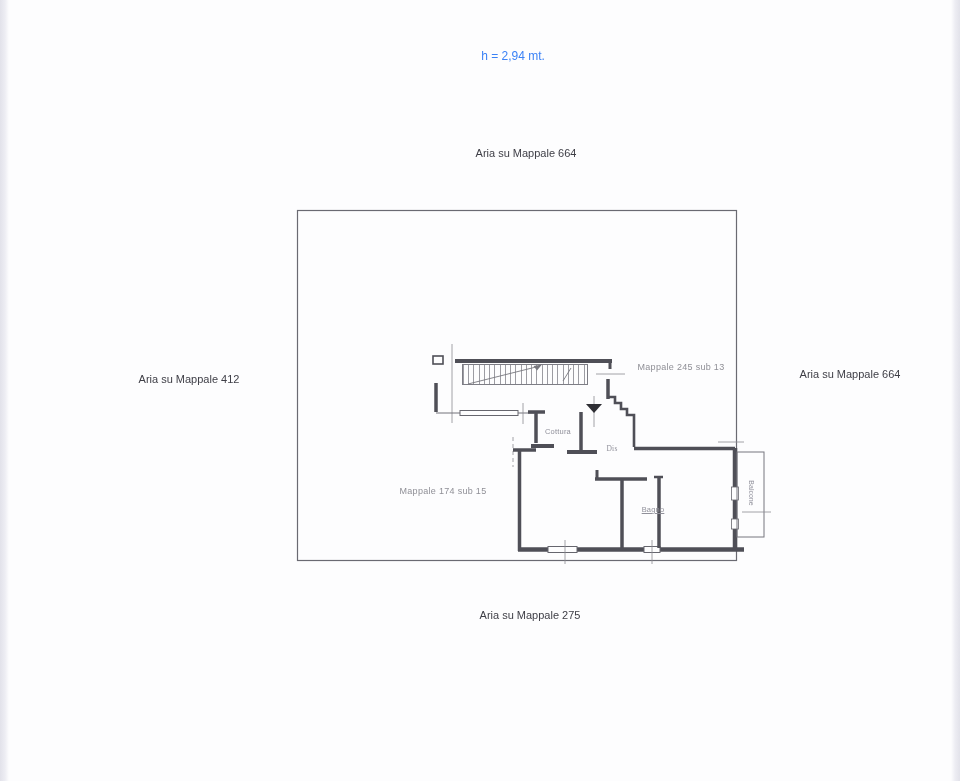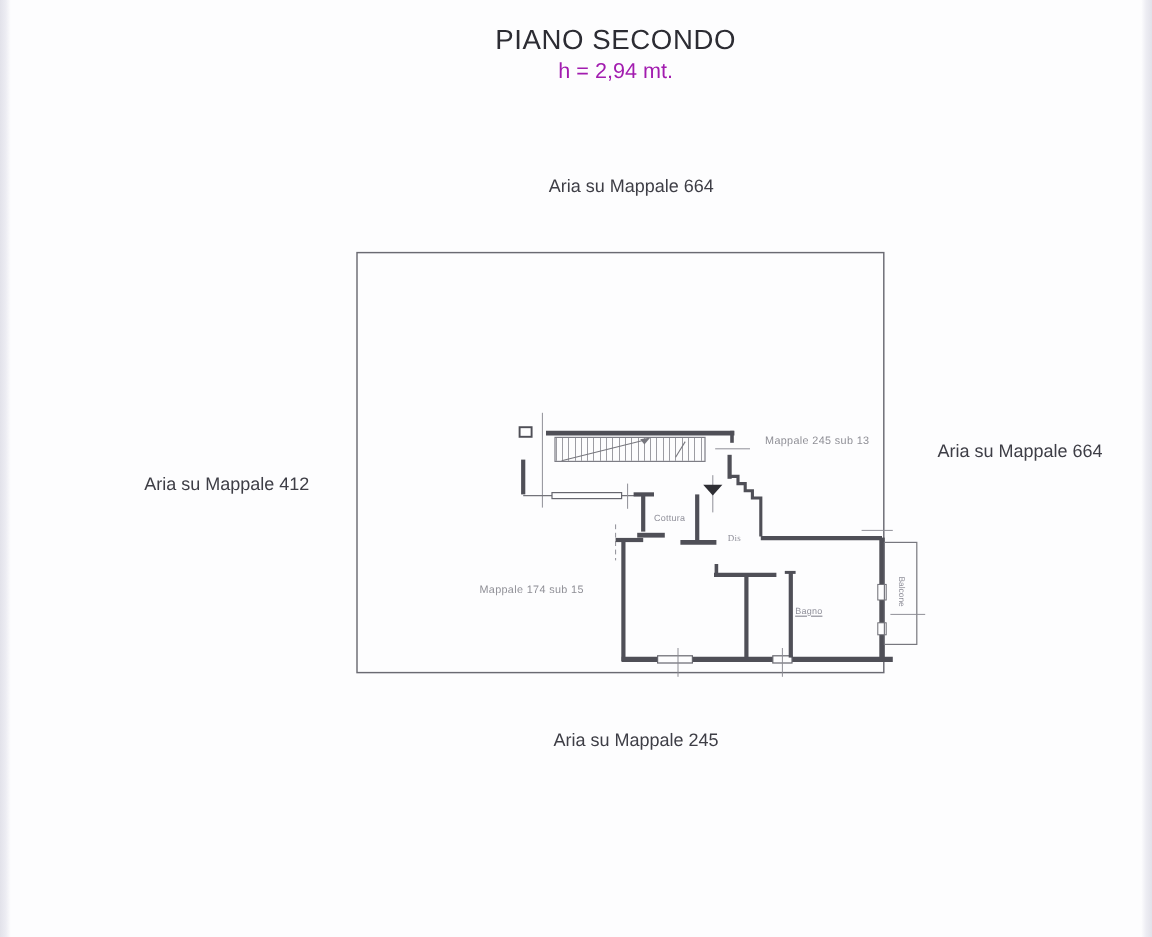--- a/index.html
+++ b/index.html
@@ -168,7 +168,6 @@
     </g>
   </svg>
 
-  <div class="lbl lbl-title" style="left:513px; top:20px;">PIANO SECONDO</div>
   <div class="lbl lbl-sub" style="left:513px; top:49px;">h = 2,94 mt.</div>
 
   <div class="lbl lbl-aria" style="left:526px; top:147px;">Aria su Mappale 664</div>

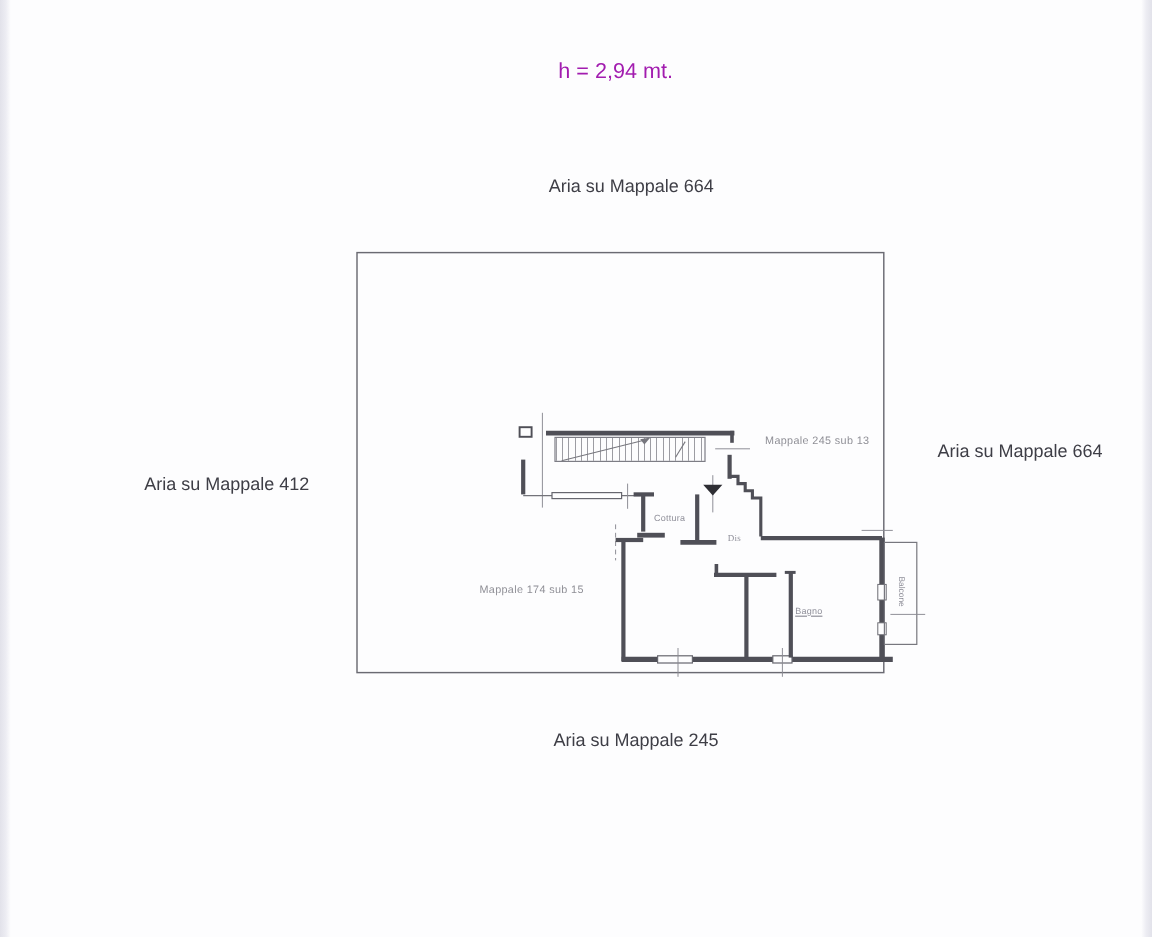--- a/index.html
+++ b/index.html
@@ -63,8 +63,8 @@
     letter-spacing: 0.5px;
   }
   .lbl-sub {
-    font-size: 18px;
-    color: #a21caf;
+    font-size: 12px;
+    color: #3b82f6;
   }
   .lbl-aria {
     font-size: 15px;

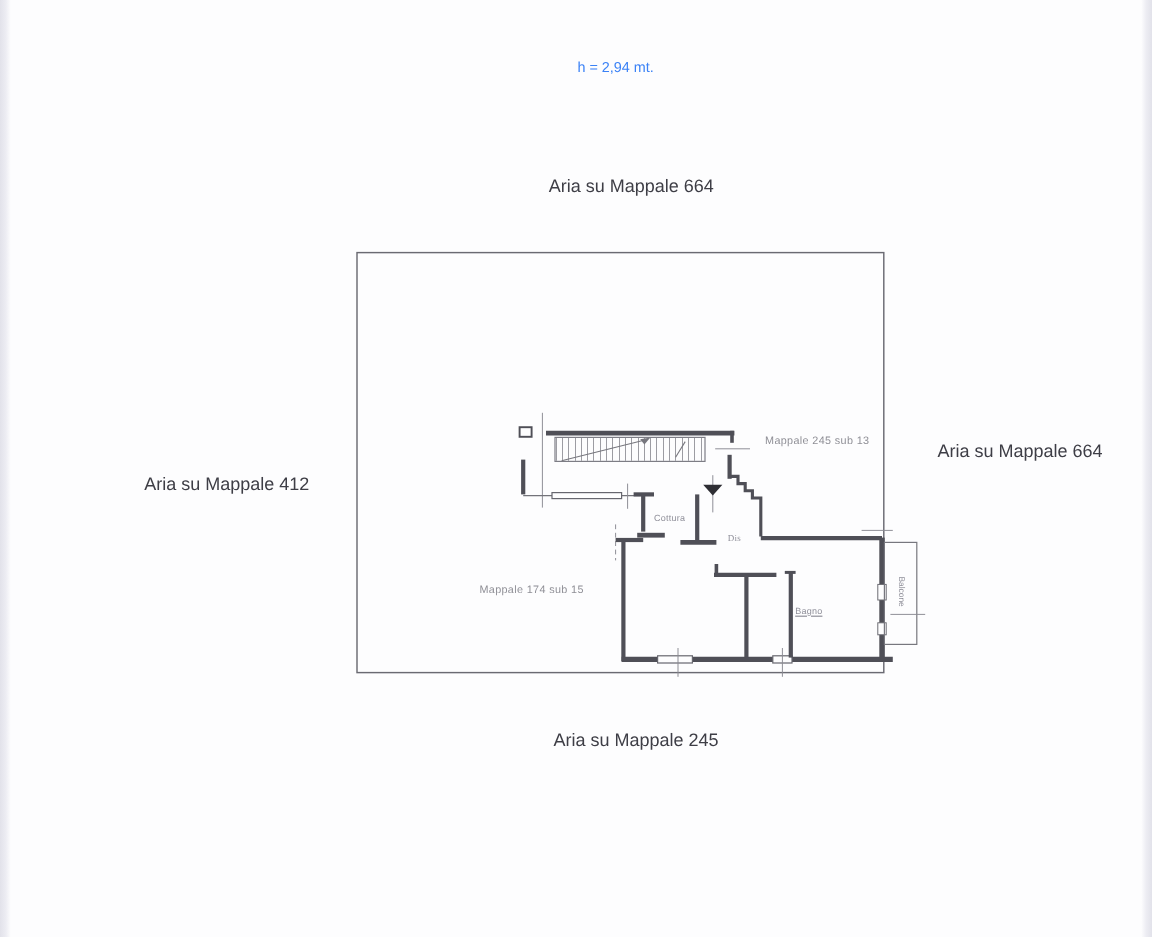--- a/index.html
+++ b/index.html
@@ -67,7 +67,7 @@
     color: #3b82f6;
   }
   .lbl-aria {
-    font-size: 15px;
+    font-size: 11px;
     color: #3e3e46;
   }
   .lbl-parcel {

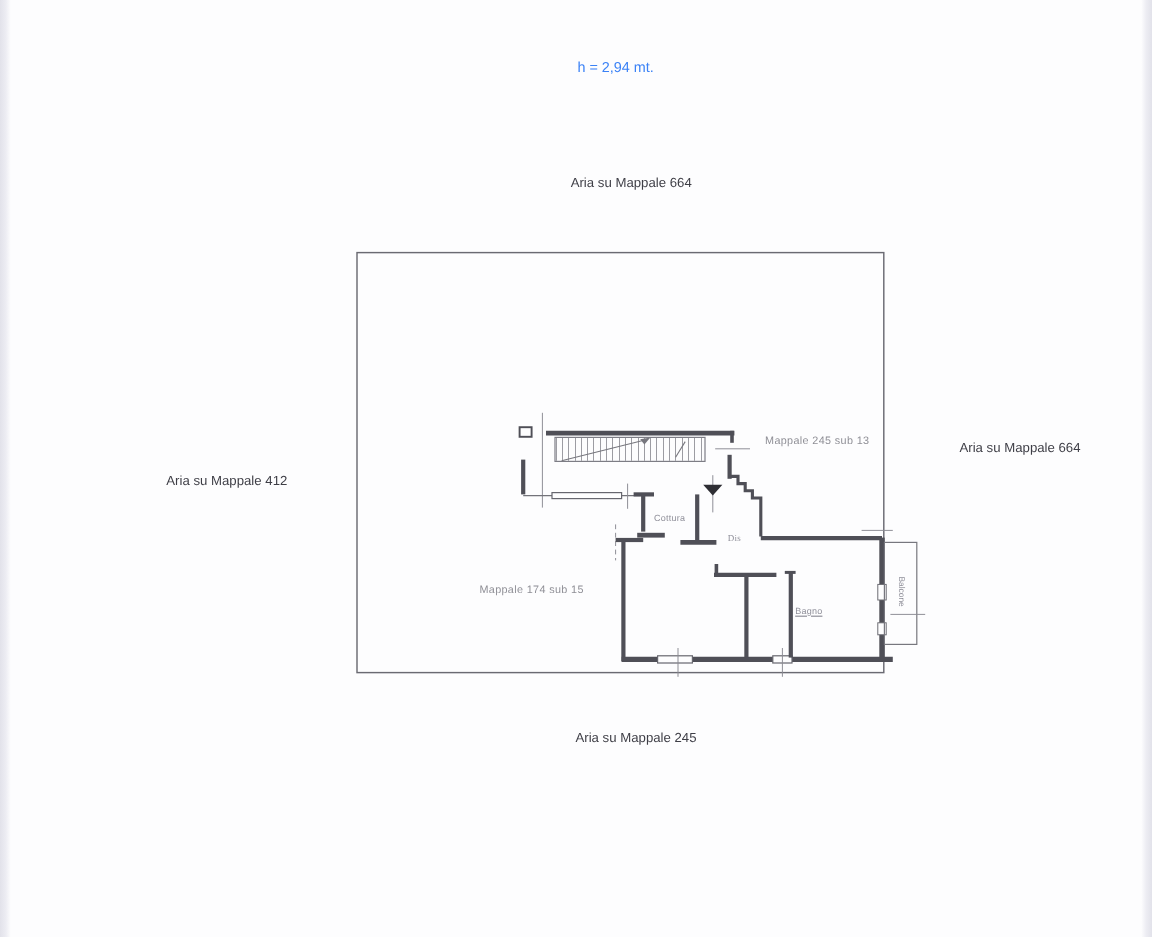--- a/index.html
+++ b/index.html
@@ -171,7 +171,7 @@
   <div class="lbl lbl-sub" style="left:513px; top:49px;">h = 2,94 mt.</div>
 
   <div class="lbl lbl-aria" style="left:526px; top:147px;">Aria su Mappale 664</div>
-  <div class="lbl lbl-aria" style="left:189px; top:395px;text-align:center;">Aria su Mappale 412</div>
+  <div class="lbl lbl-aria" style="left:189px; top:373px;text-align:center;">Aria su Mappale 412</div>
   <div class="lbl lbl-aria" style="left:850px; top:368px;">Aria su Mappale 664</div>
   <div class="lbl lbl-aria" style="left:530px; top:609px;">Aria su Mappale 245</div>
 

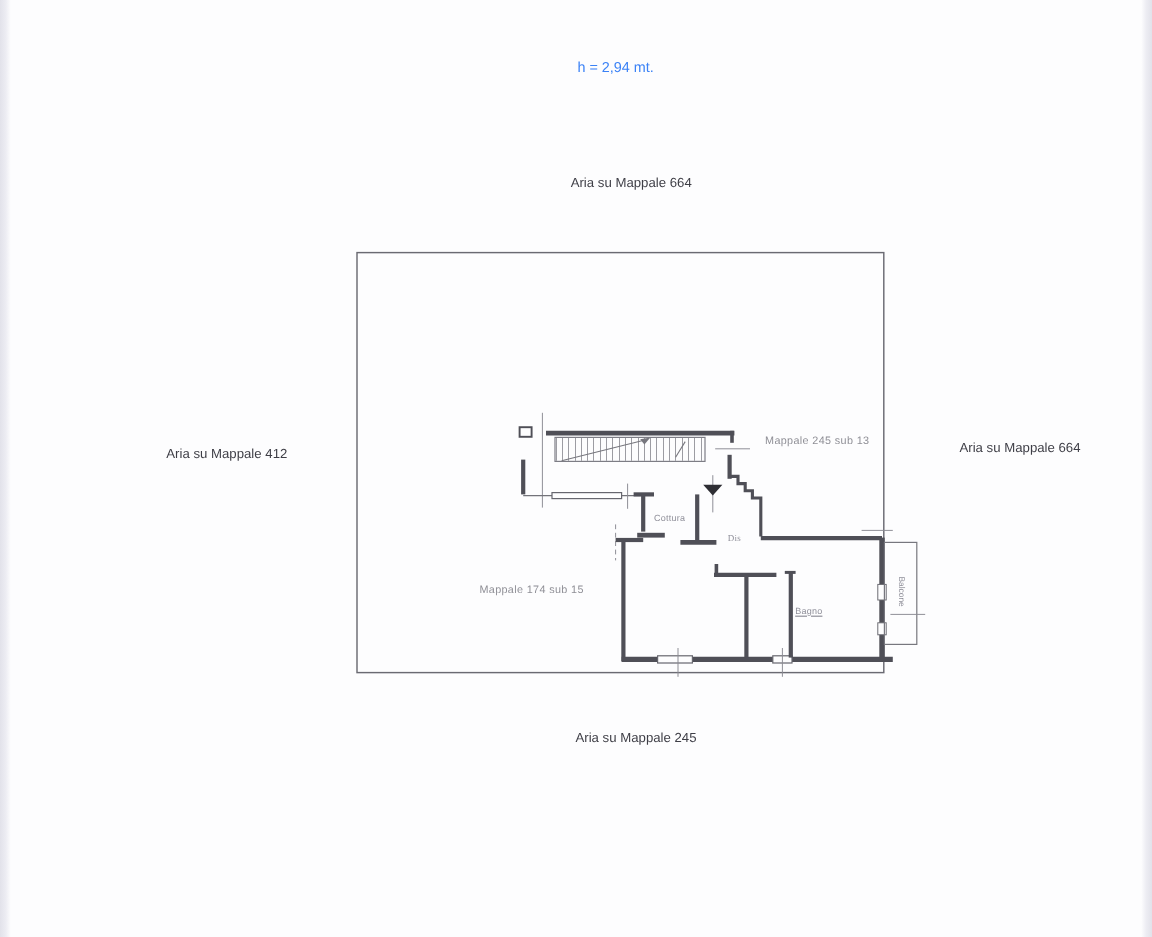--- a/index.html
+++ b/index.html
@@ -180,7 +180,7 @@
 
   <div class="lbl lbl-room" style="left:558px; top:427px;">Cottura</div>
   <div class="lbl lbl-room" style="left:612px; top:444px;font-family:Liberation Serif, serif;">Dis</div>
-  <div class="lbl lbl-room" style="left:674px; top:505px;text-decoration:underline;">Bagno</div>
+  <div class="lbl lbl-room" style="left:653px; top:505px;text-decoration:underline;">Bagno</div>
   <div class="lbl lbl-balcone" style="left:751px; top:493px;">Balcone</div>
 
 </div>

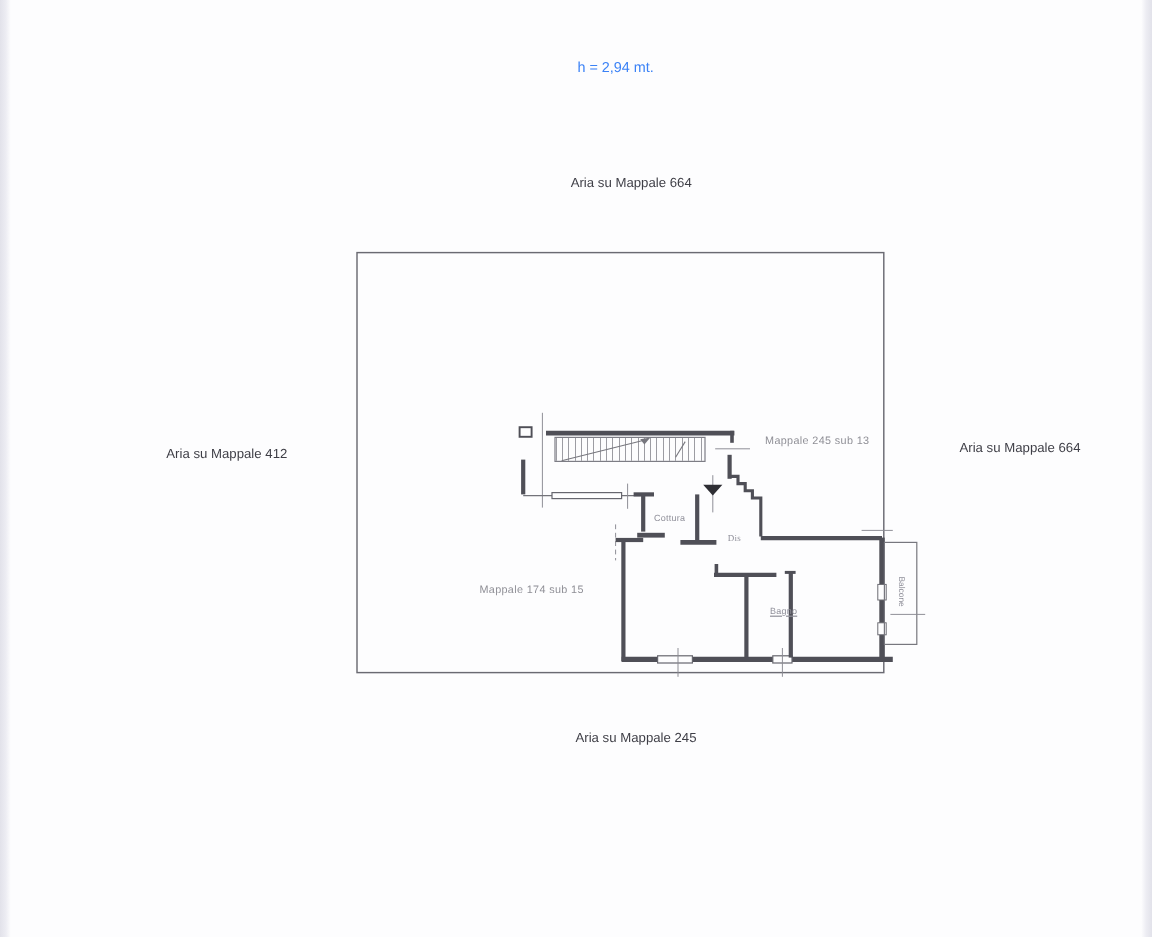--- a/index.html
+++ b/index.html
@@ -173,7 +173,7 @@
   <div class="lbl lbl-aria" style="left:526px; top:147px;">Aria su Mappale 664</div>
   <div class="lbl lbl-aria" style="left:189px; top:373px;text-align:center;">Aria su Mappale 412</div>
   <div class="lbl lbl-aria" style="left:850px; top:368px;">Aria su Mappale 664</div>
-  <div class="lbl lbl-aria" style="left:530px; top:609px;">Aria su Mappale 245</div>
+  <div class="lbl lbl-aria" style="left:530px; top:609px;">Aria su Mappale 275</div>
 
   <div class="lbl lbl-parcel" style="left:681px; top:362px;">Mappale 245 sub 13</div>
   <div class="lbl lbl-parcel" style="left:443px; top:486px;">Mappale 174 sub 15</div>

